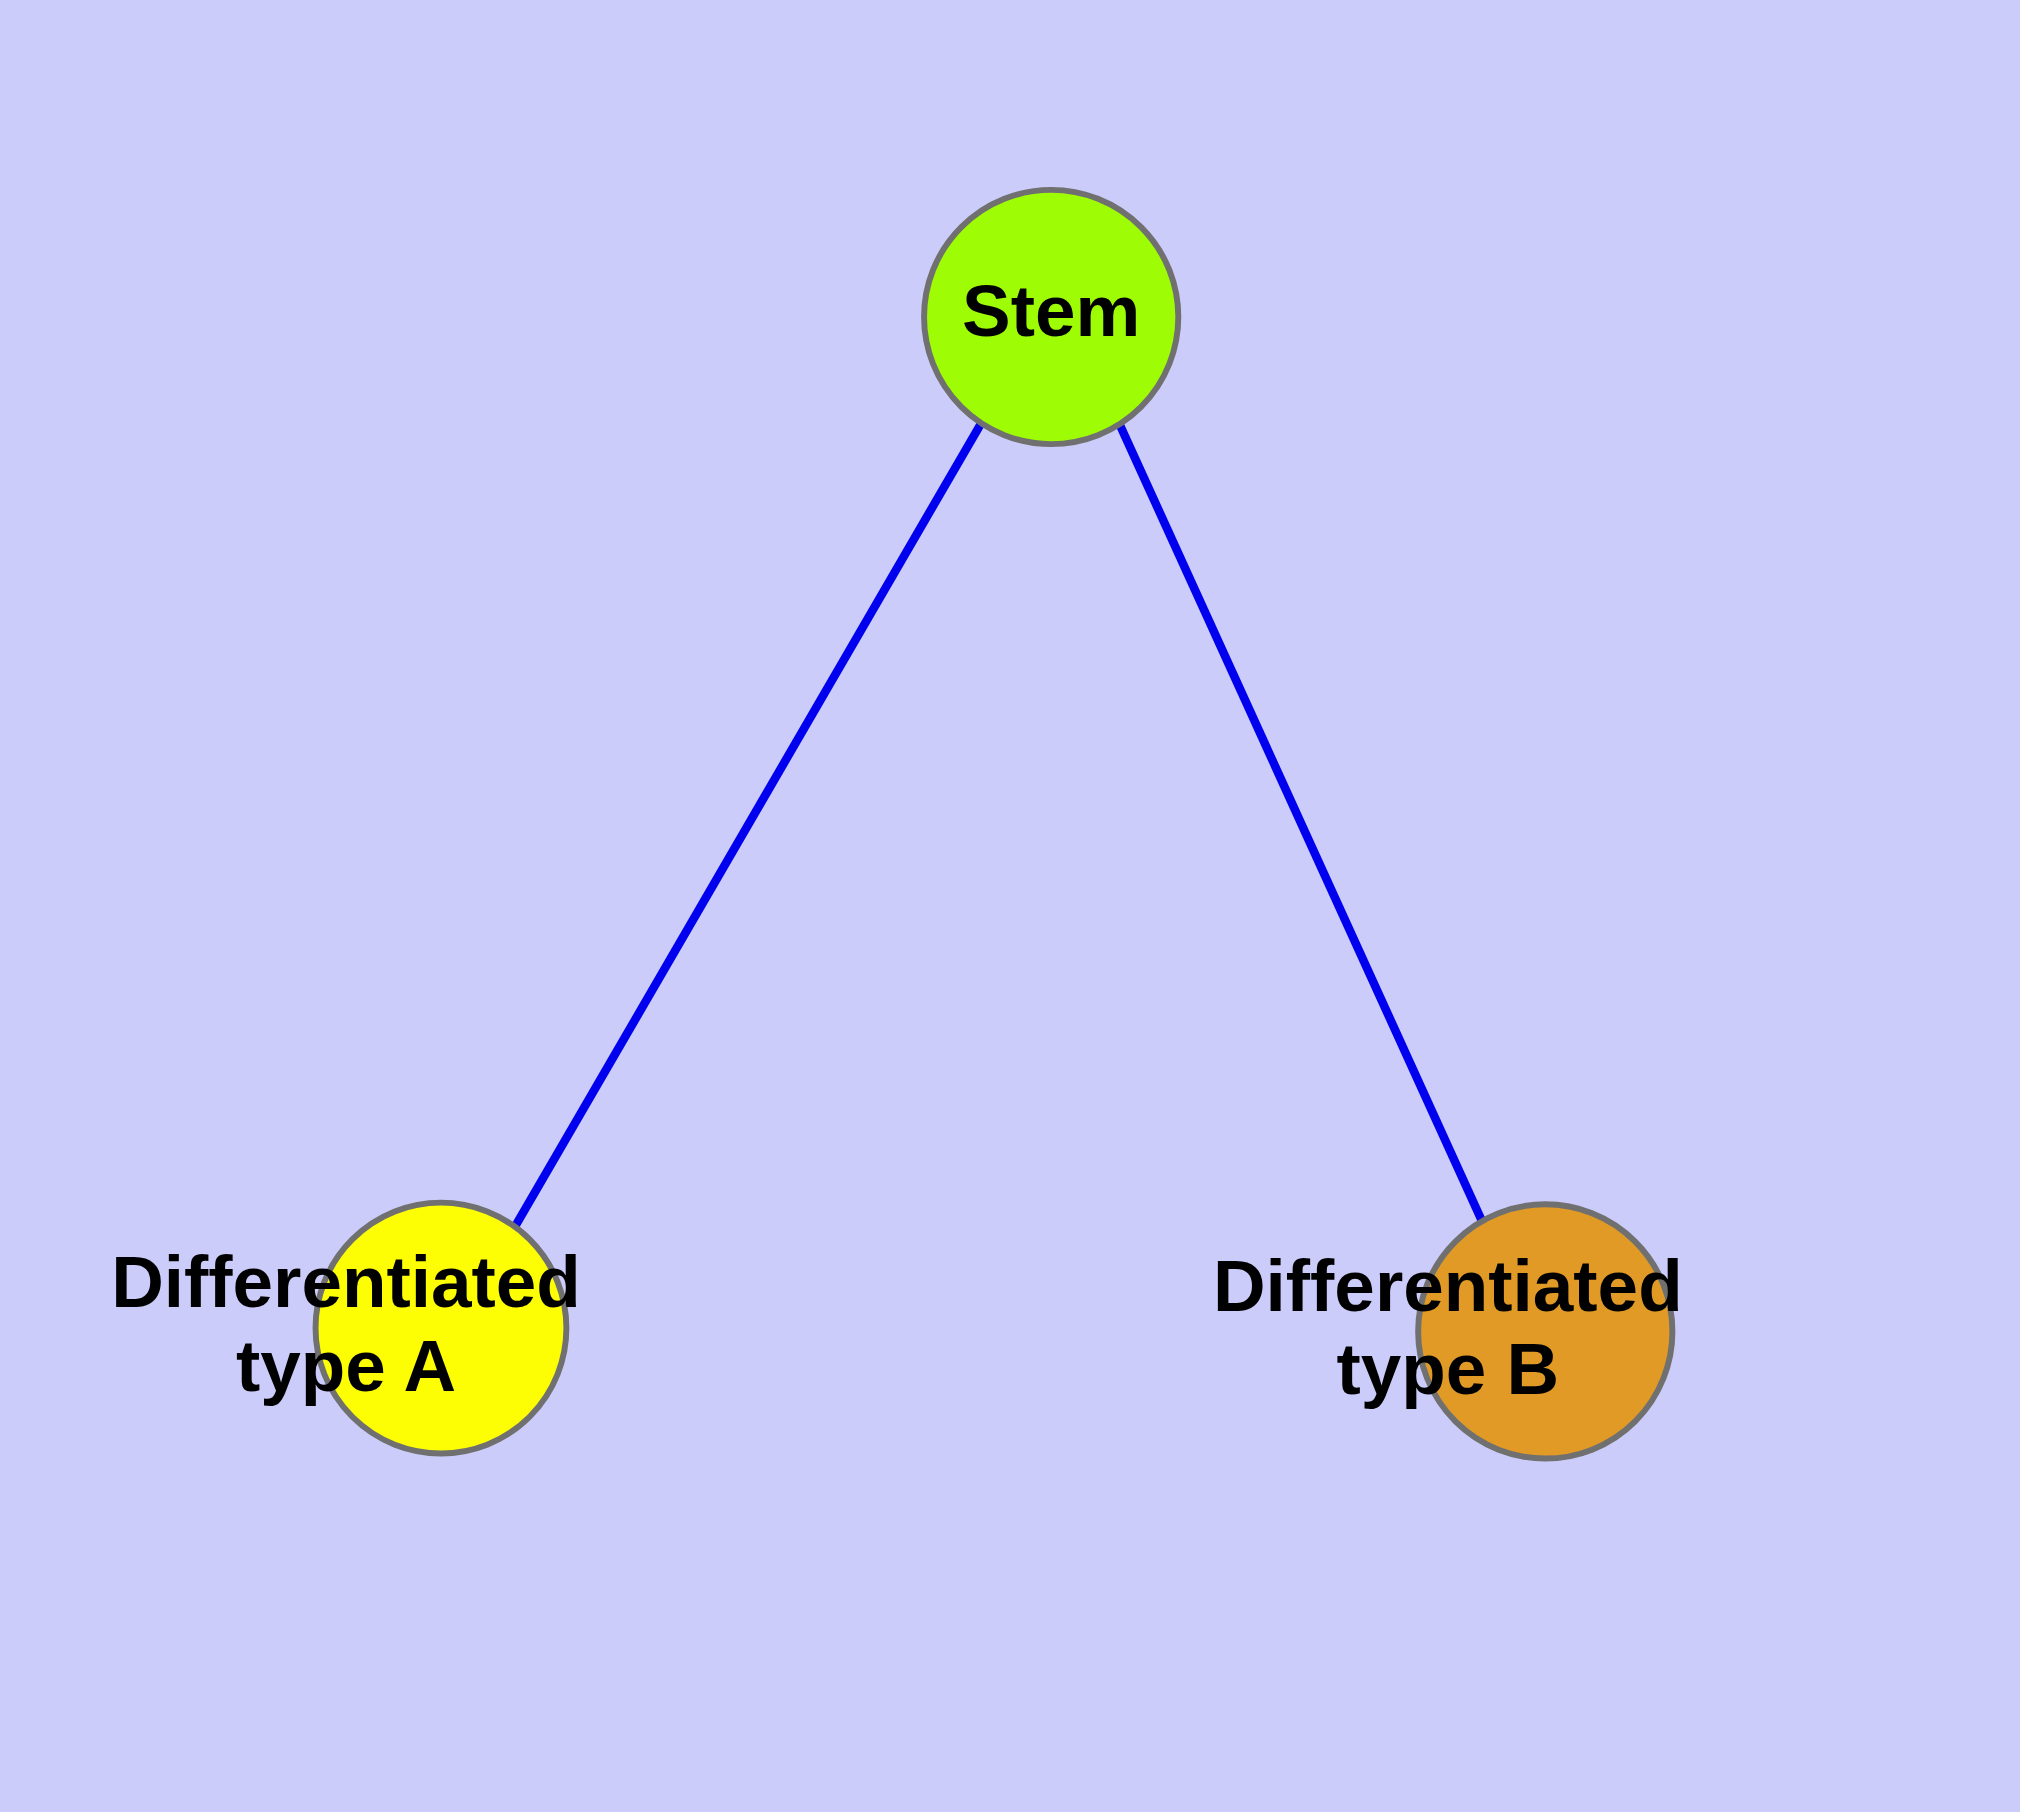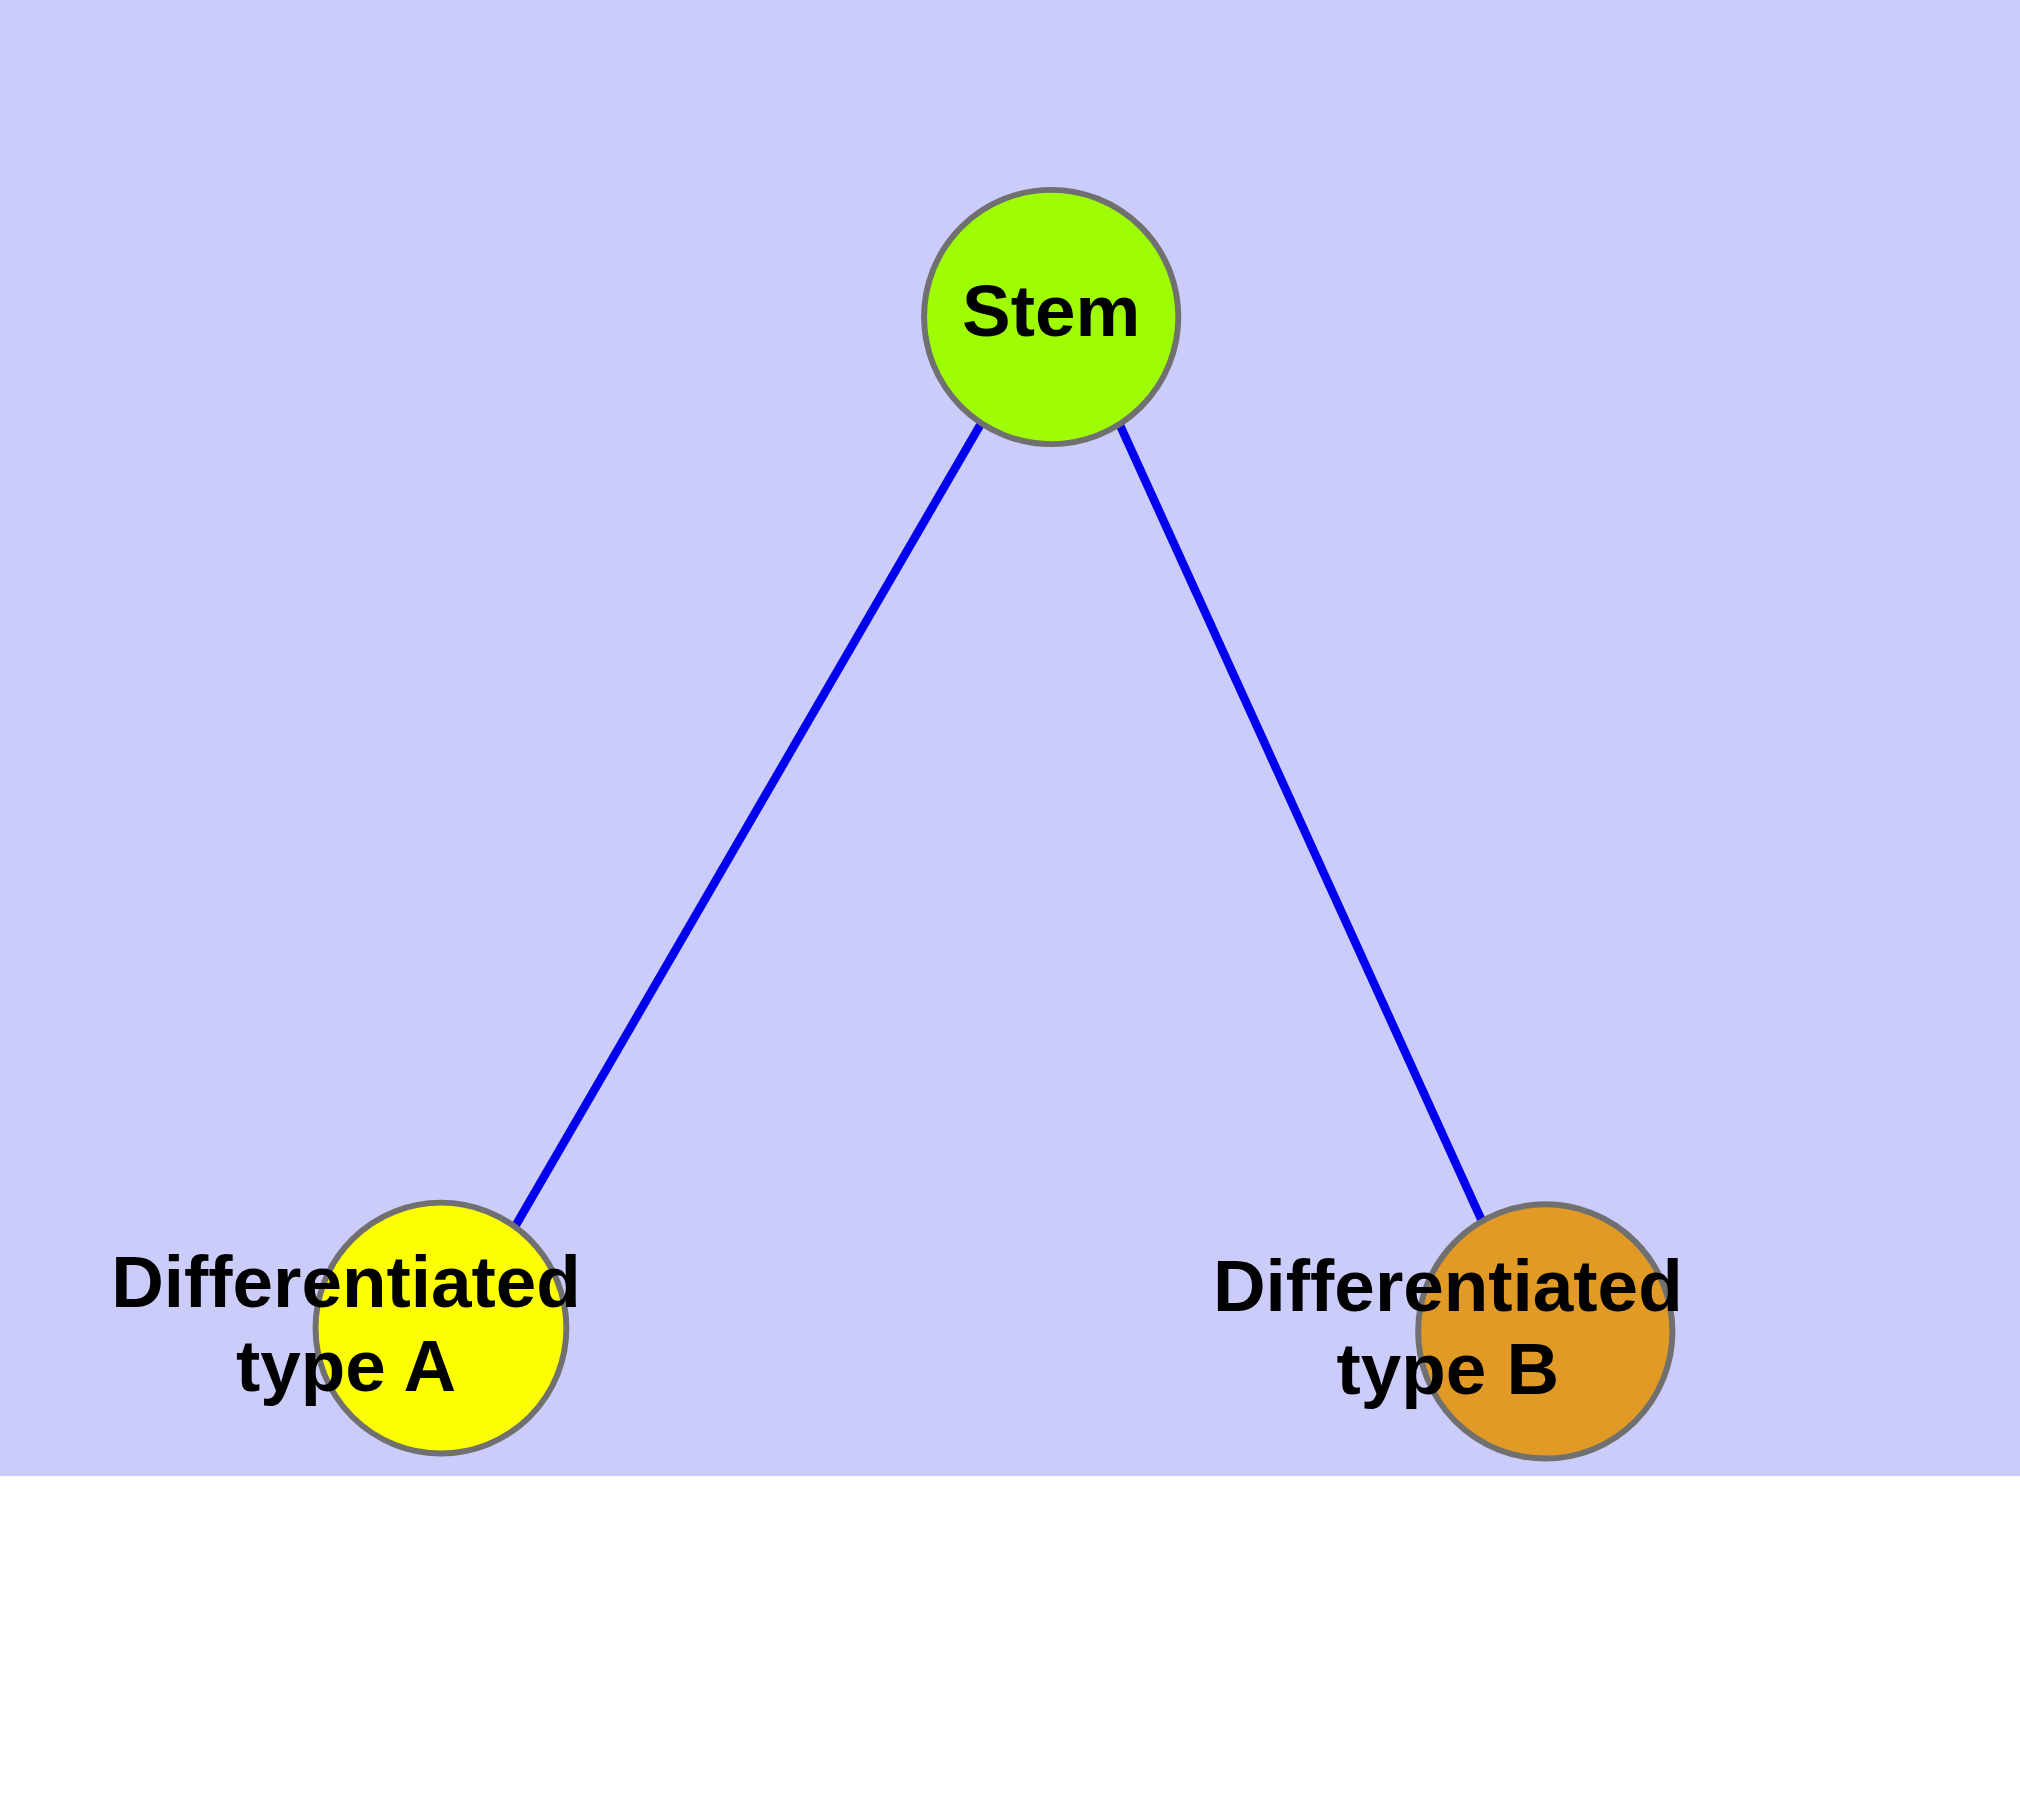--- a/index.html
+++ b/index.html
@@ -15,7 +15,7 @@
   #diagram-root {
     position: relative;
     width: 2021px;
-    height: 1476px;
+    height: 1812px;
     background: #ccccfa;
   }
   #graph-svg {

